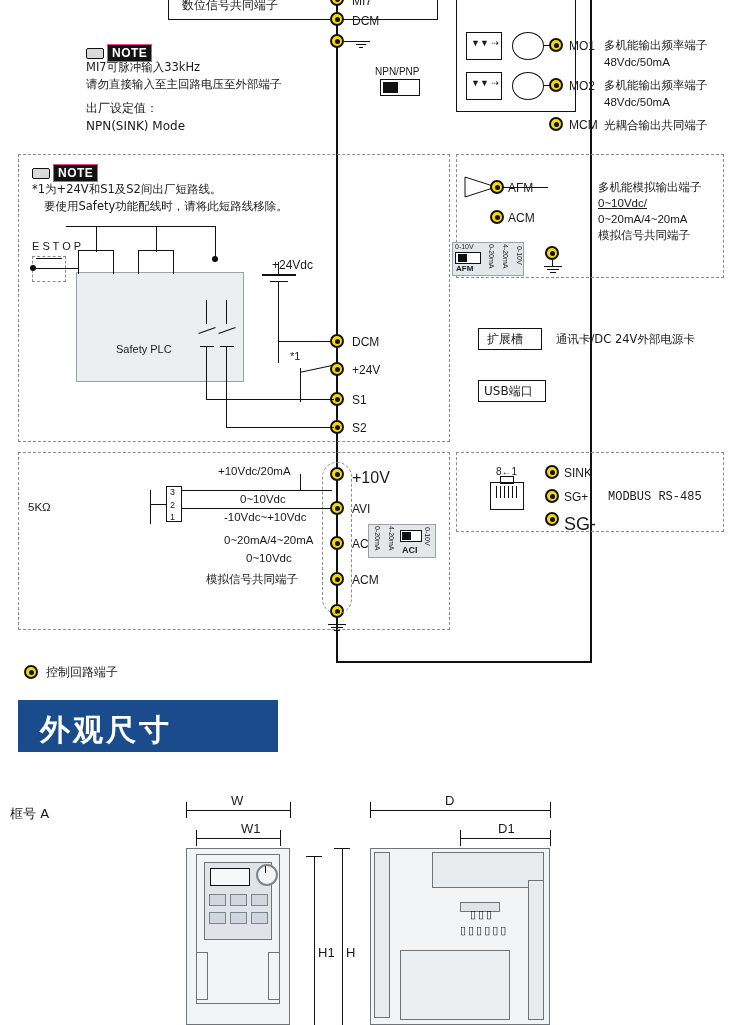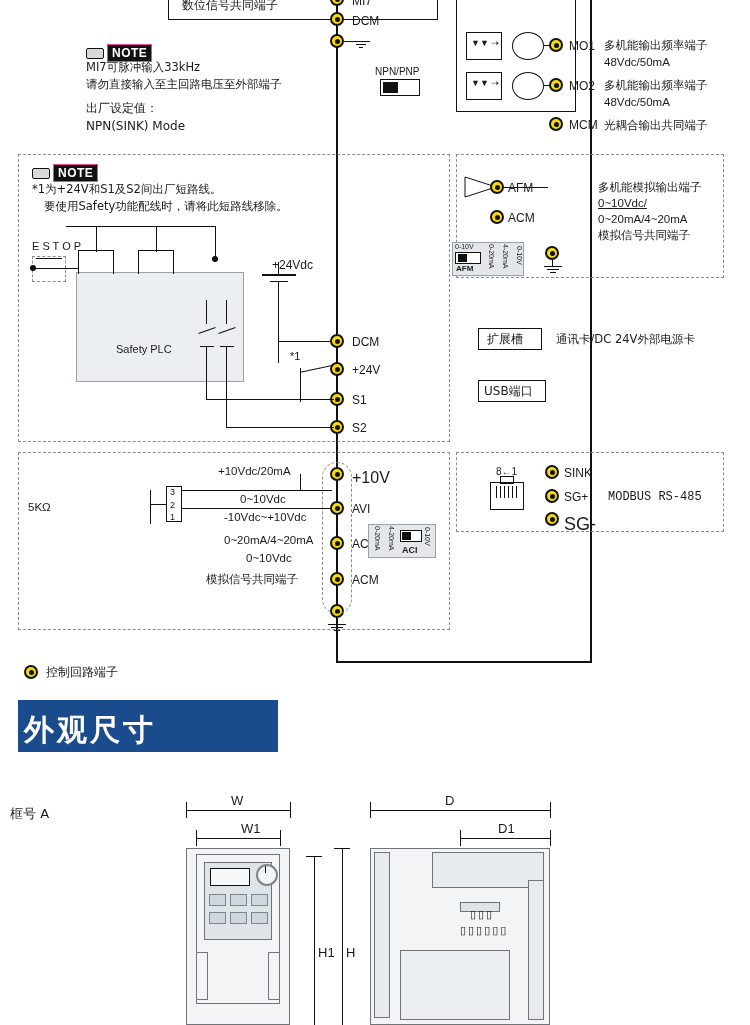--- a/index.html
+++ b/index.html
@@ -36,7 +36,7 @@
   .vert{writing-mode:vertical-rl;text-orientation:mixed;}
   .banner{position:absolute;background:#1a4b8c;color:#fff;}
   .banner span{font-family:"DejaVu Sans",sans-serif;font-size:30px;font-weight:bold;
-    letter-spacing:3px;display:block;padding:10px 6px;}
+    letter-spacing:3px;display:block;padding:10px 22px;}
   .sub{font-size:10px;}
   .tiny{font-size:9px;}
   .devbox{position:absolute;background:#f3f4f5;border:1px solid #6f7478;box-sizing:border-box;}

